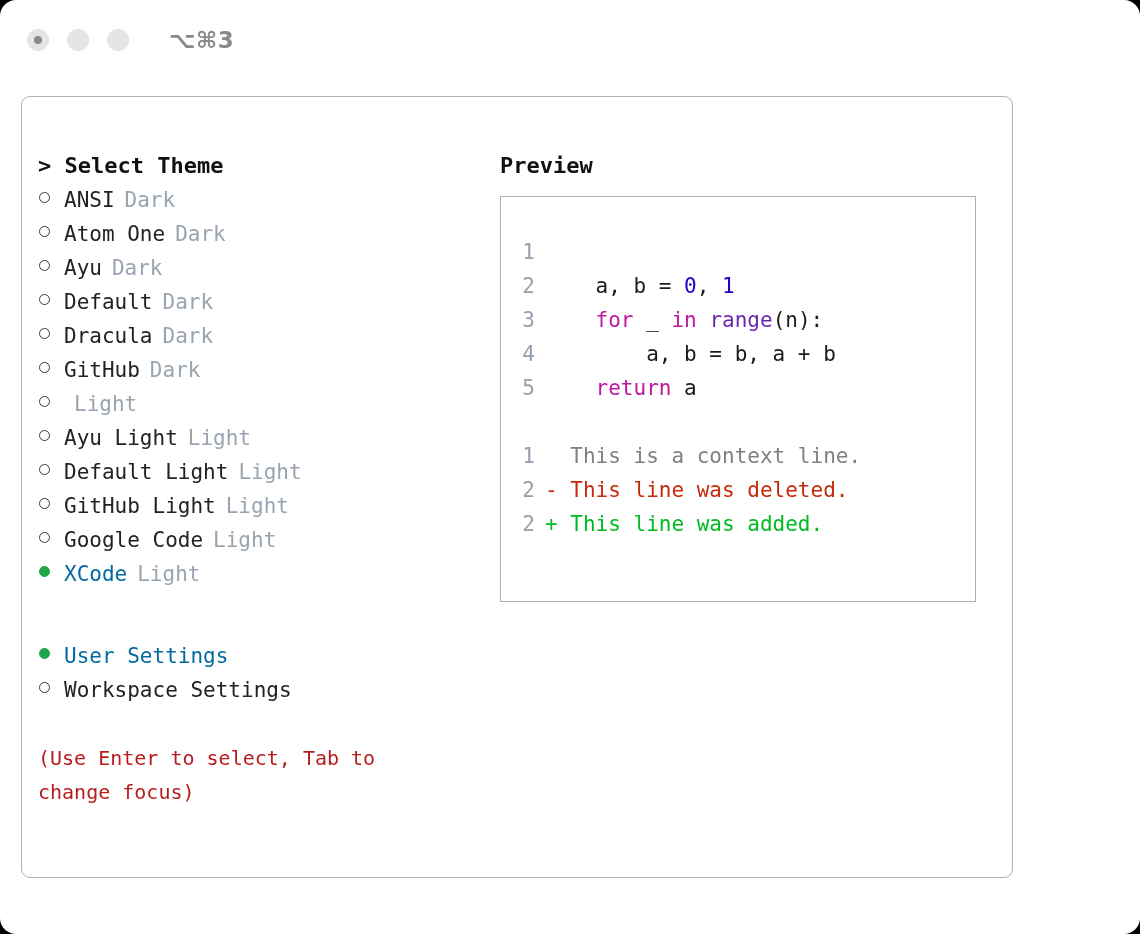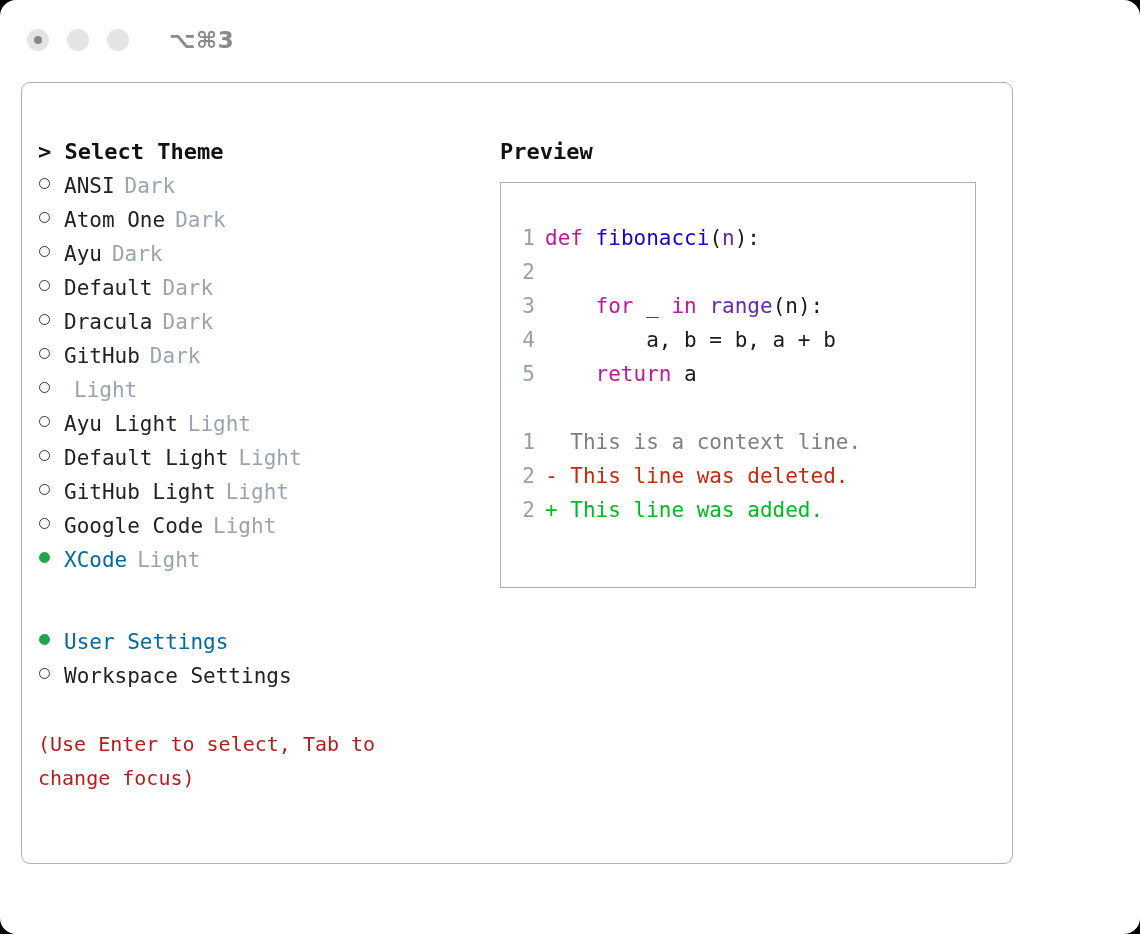--- a/index.html
+++ b/index.html
@@ -63,7 +63,7 @@
   .panel {
     position: absolute;
     left: 21px;
-    top: 82px;
+    top: 96px;
     width: 992px;
     height: 782px;
     border: 1.5px solid #a8b2bf;

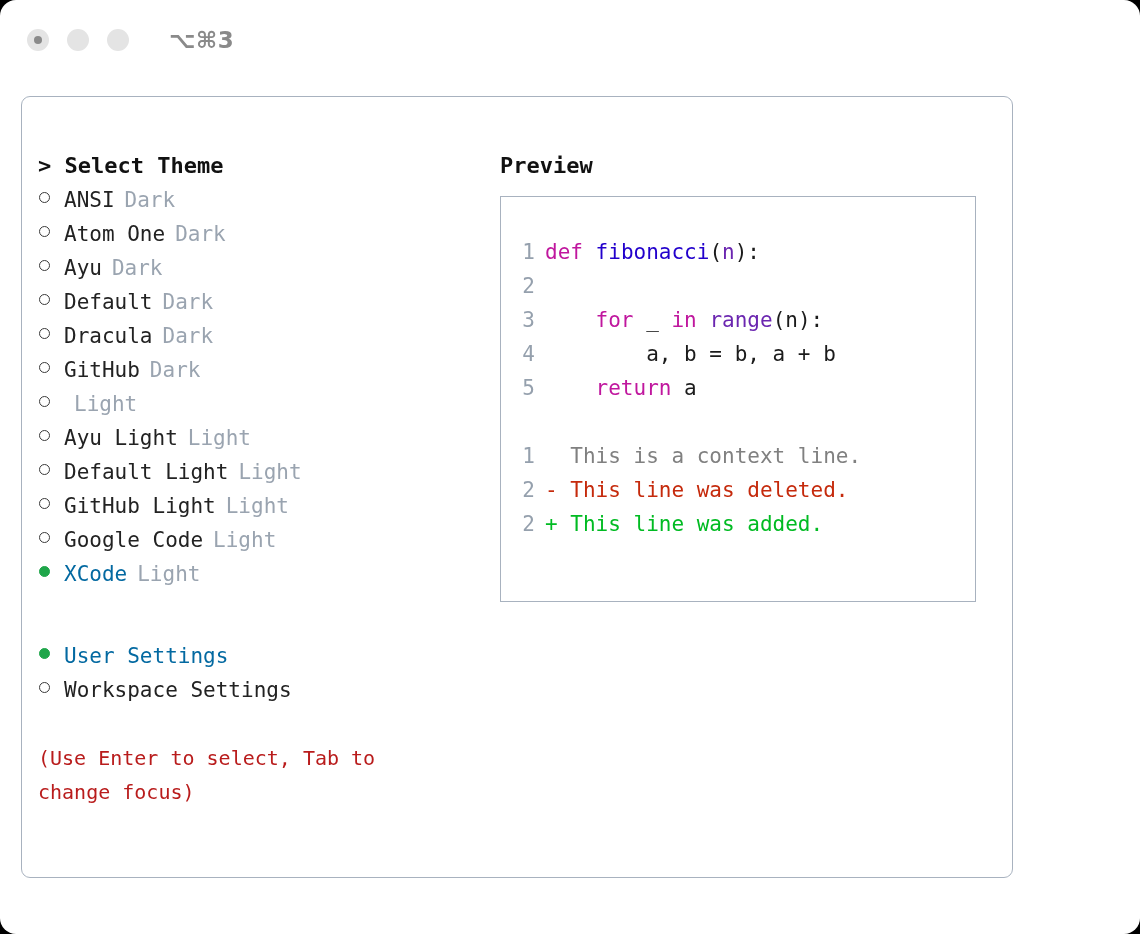--- a/index.html
+++ b/index.html
@@ -244,7 +244,7 @@
         <div class="preview-title">Preview</div>
         <div class="codebox">
           <div id="code-lines">
-              <div class="cline"><span class="lnum">1</span><span class="ctext"><span class="kw">def</span><span class="id"> </span><span class="fn">fibonacci</span><span class="pn">(</span><span class="par">n</span><span class="pn">):</span></span></div>
+              <div class="cline"><span class="lnum">1</span></div>
               <div class="cline"><span class="lnum">2</span></div>
               <div class="cline"><span class="lnum">3</span><span class="ctext"><span class="id">    </span><span class="kw">for</span><span class="id"> _ </span><span class="kw">in</span><span class="id"> </span><span class="bi">range</span><span class="pn">(n):</span></span></div>
               <div class="cline"><span class="lnum">4</span><span class="ctext"><span class="id">        a, b = b, a + b</span></span></div>

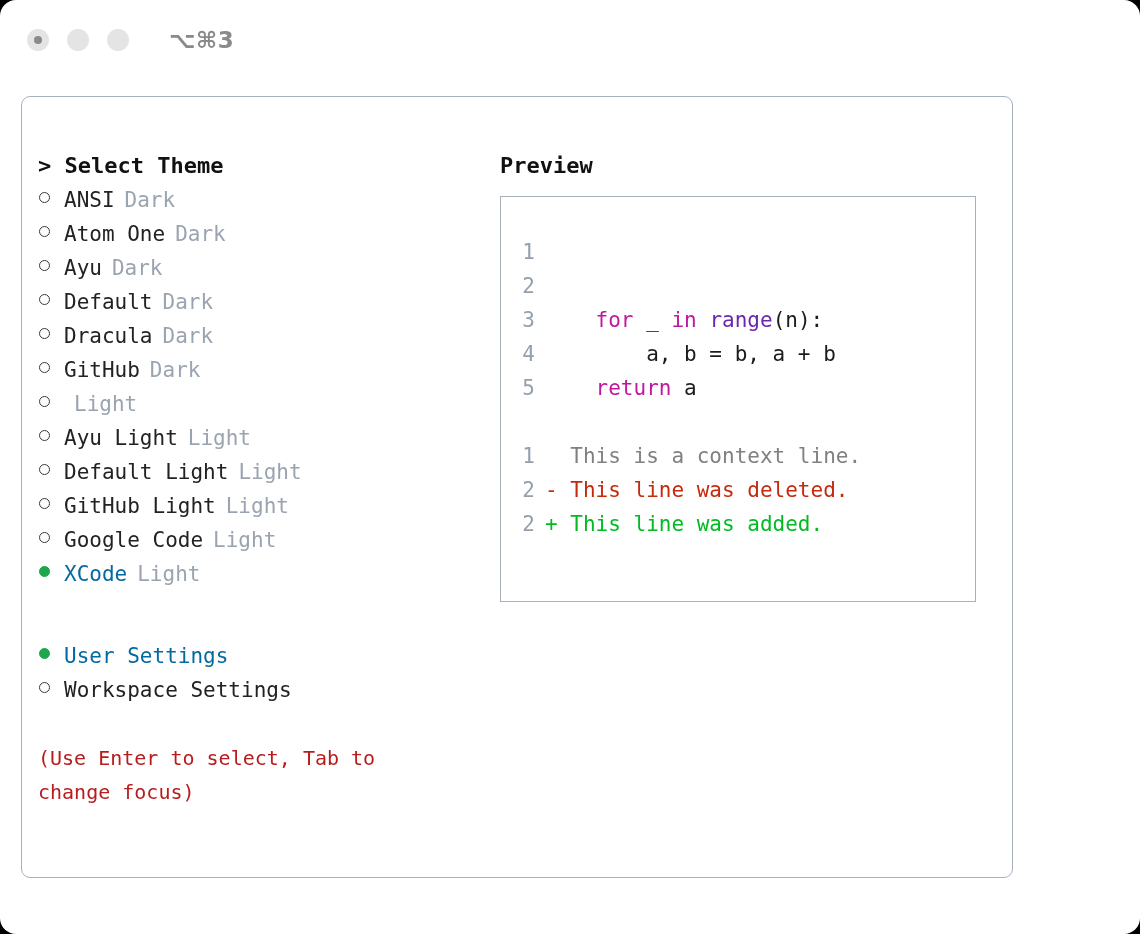--- a/index.html
+++ b/index.html
@@ -245,7 +245,7 @@
         <div class="codebox">
           <div id="code-lines">
               <div class="cline"><span class="lnum">1</span></div>
-              <div class="cline"><span class="lnum">2</span></div>
+              <div class="cline"><span class="lnum">2</span><span class="ctext"><span class="id">    a, b = </span><span class="num">0</span><span class="id">, </span><span class="num">1</span></span></div>
               <div class="cline"><span class="lnum">3</span><span class="ctext"><span class="id">    </span><span class="kw">for</span><span class="id"> _ </span><span class="kw">in</span><span class="id"> </span><span class="bi">range</span><span class="pn">(n):</span></span></div>
               <div class="cline"><span class="lnum">4</span><span class="ctext"><span class="id">        a, b = b, a + b</span></span></div>
               <div class="cline"><span class="lnum">5</span><span class="ctext"><span class="id">    </span><span class="kw">return</span><span class="id"> a</span></span></div>

